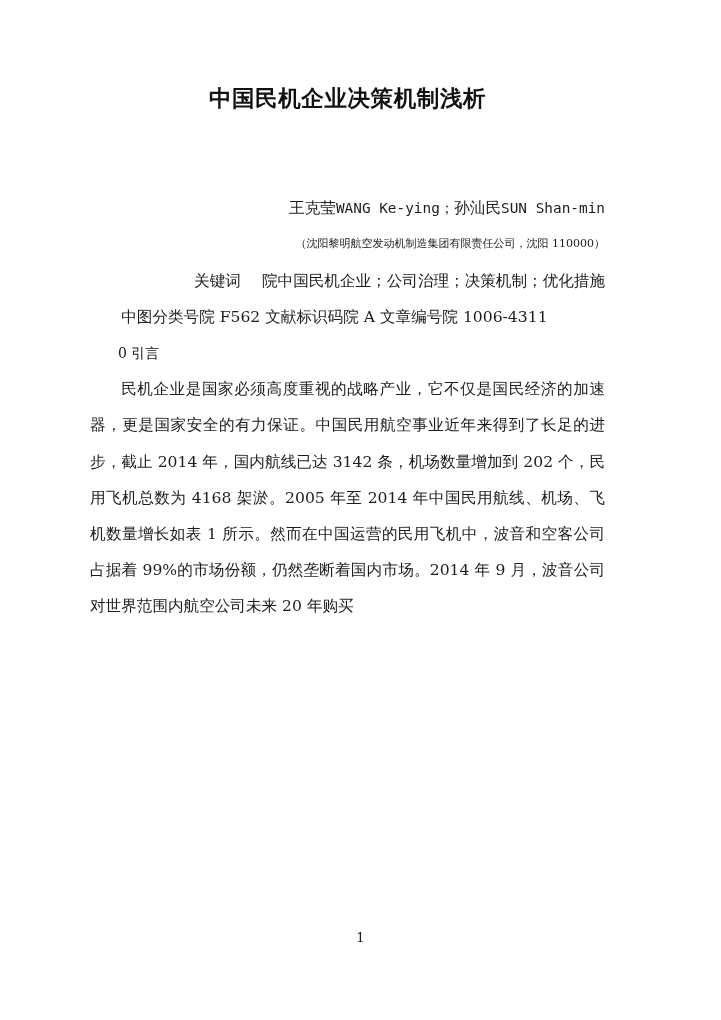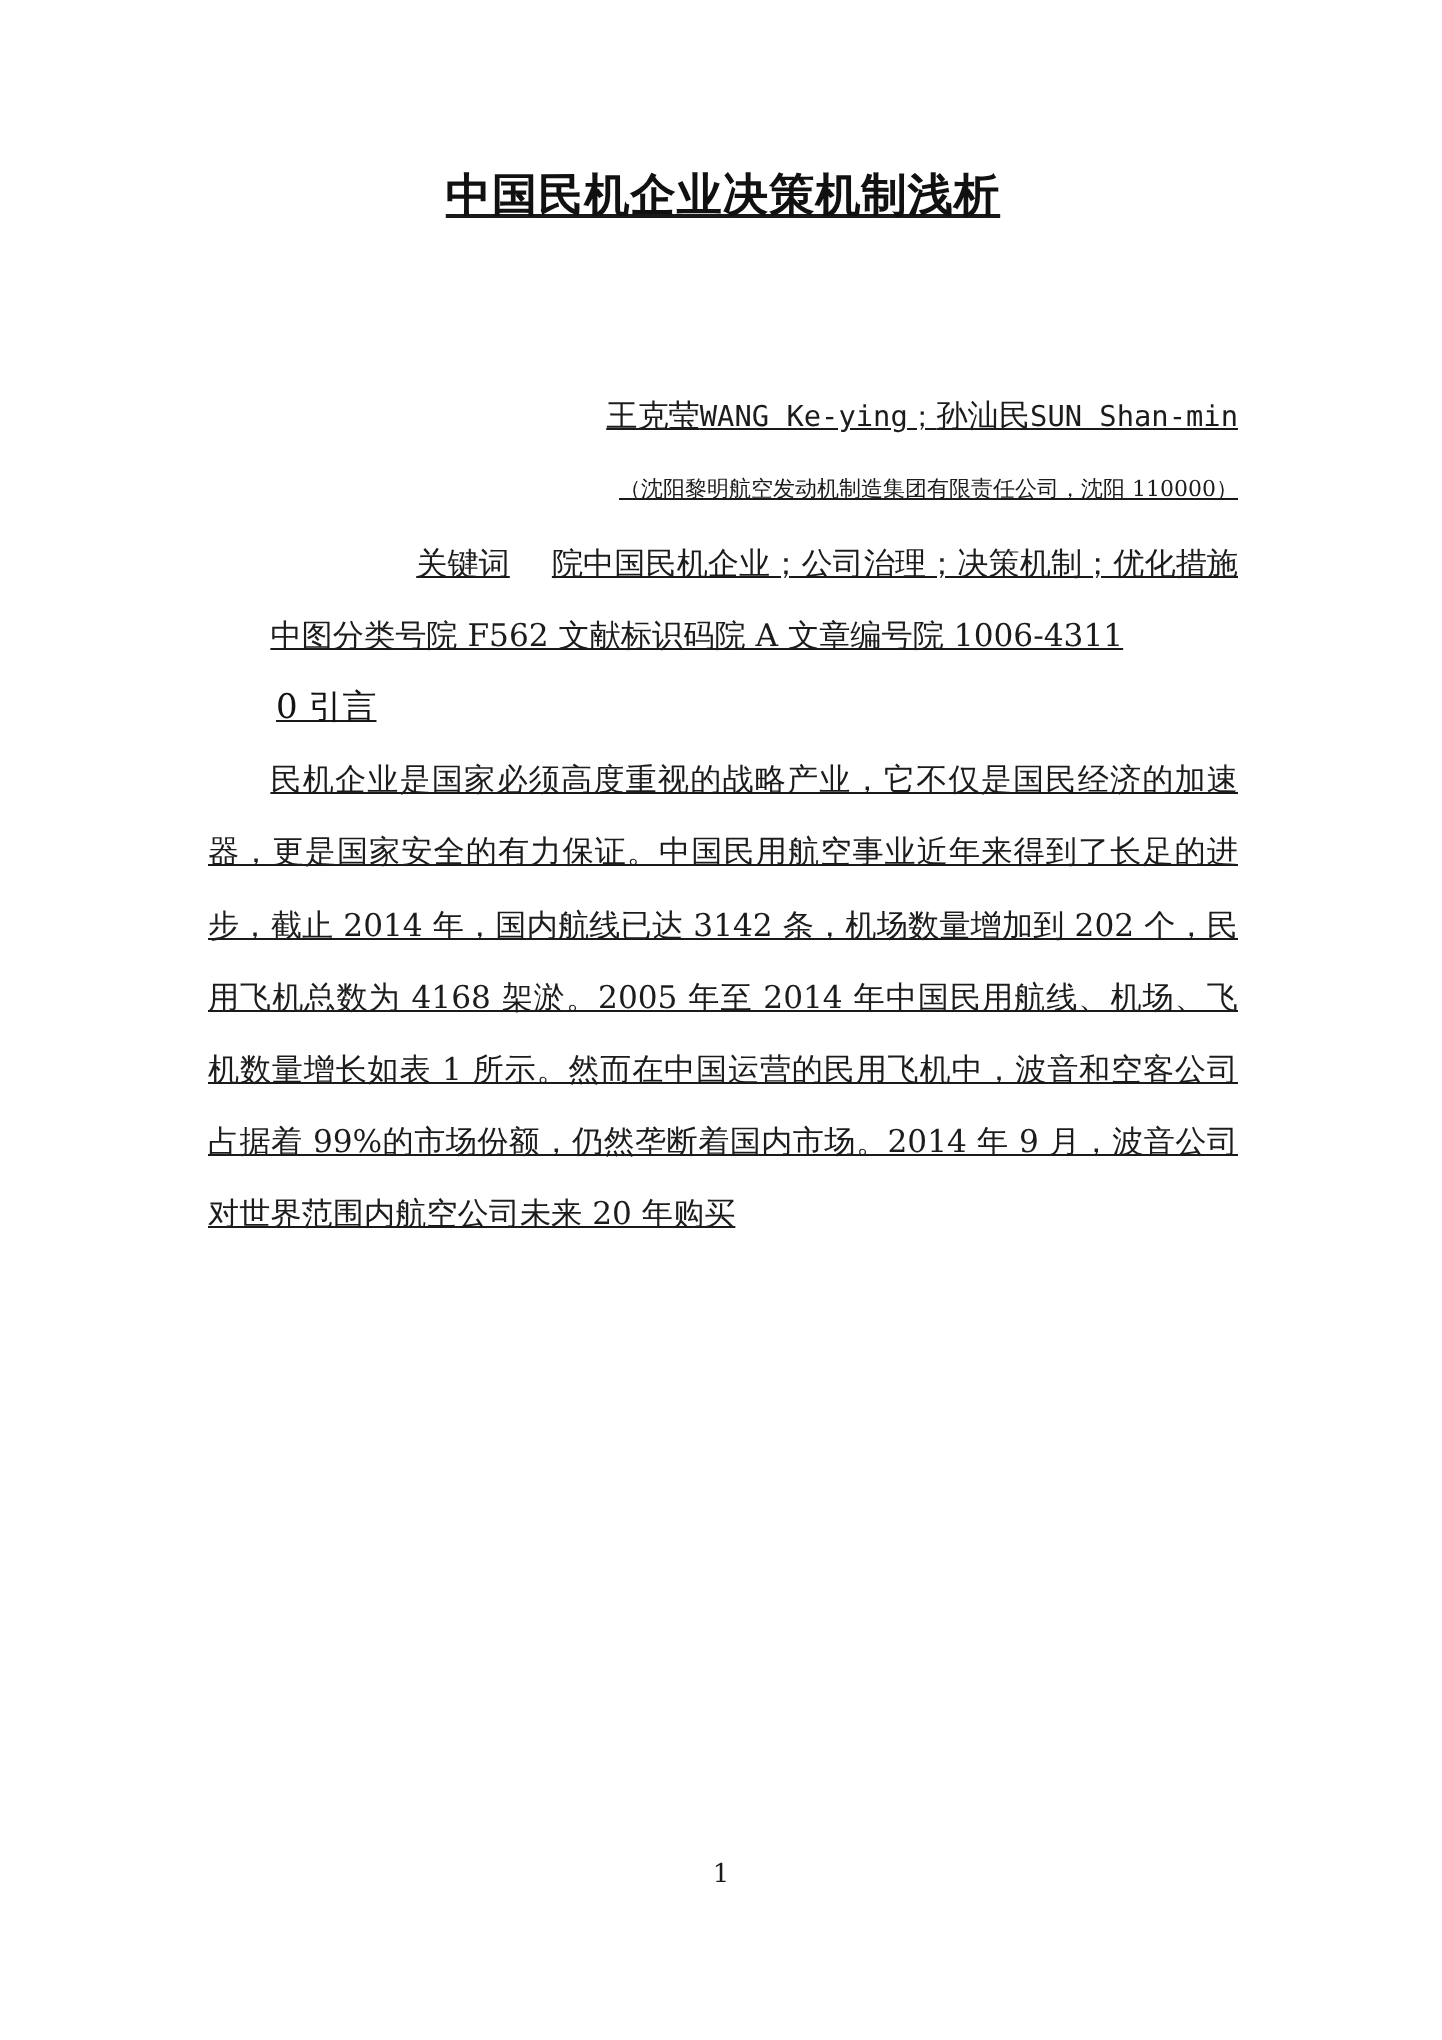--- a/index.html
+++ b/index.html
@@ -26,10 +26,9 @@
 
   .content {
     position: absolute;
-    left: 104px;
+    left: 90px;
     top: 0;
     width: 515px;
-    text-decoration: underline;
   }
 
   

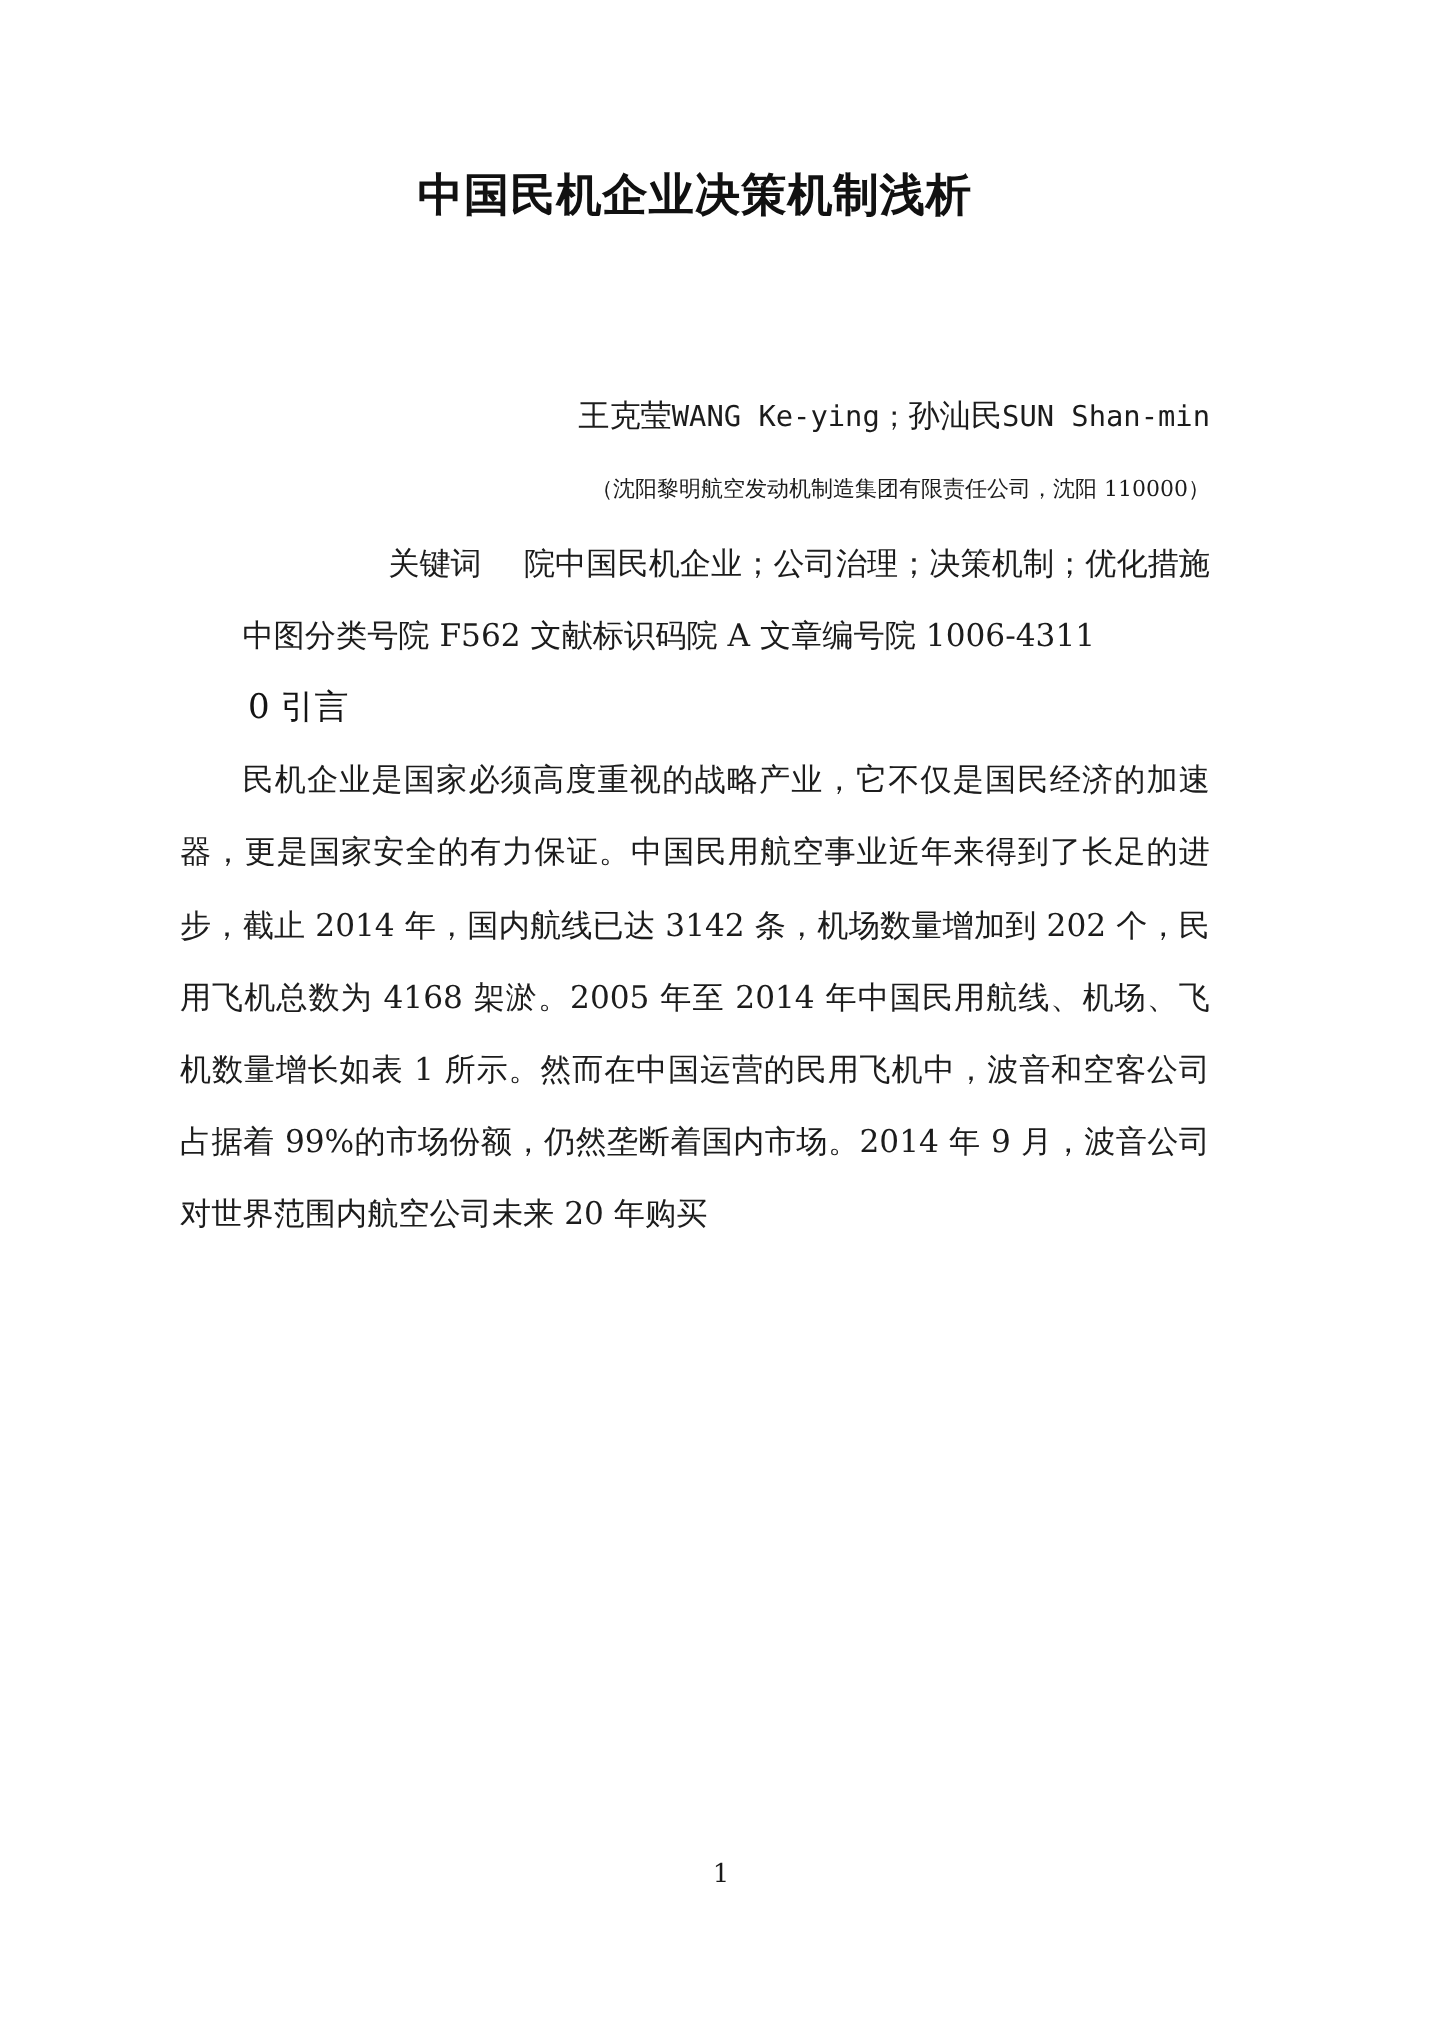--- a/index.html
+++ b/index.html
@@ -75,7 +75,7 @@
   .kw-gap { display: inline-block; width: 1.35em; }
 
   .sec-heading {
-    font-size: 17px;
+    font-size: 14px;
     line-height: 36.2px;
     margin: 0;
     text-indent: 2em;

